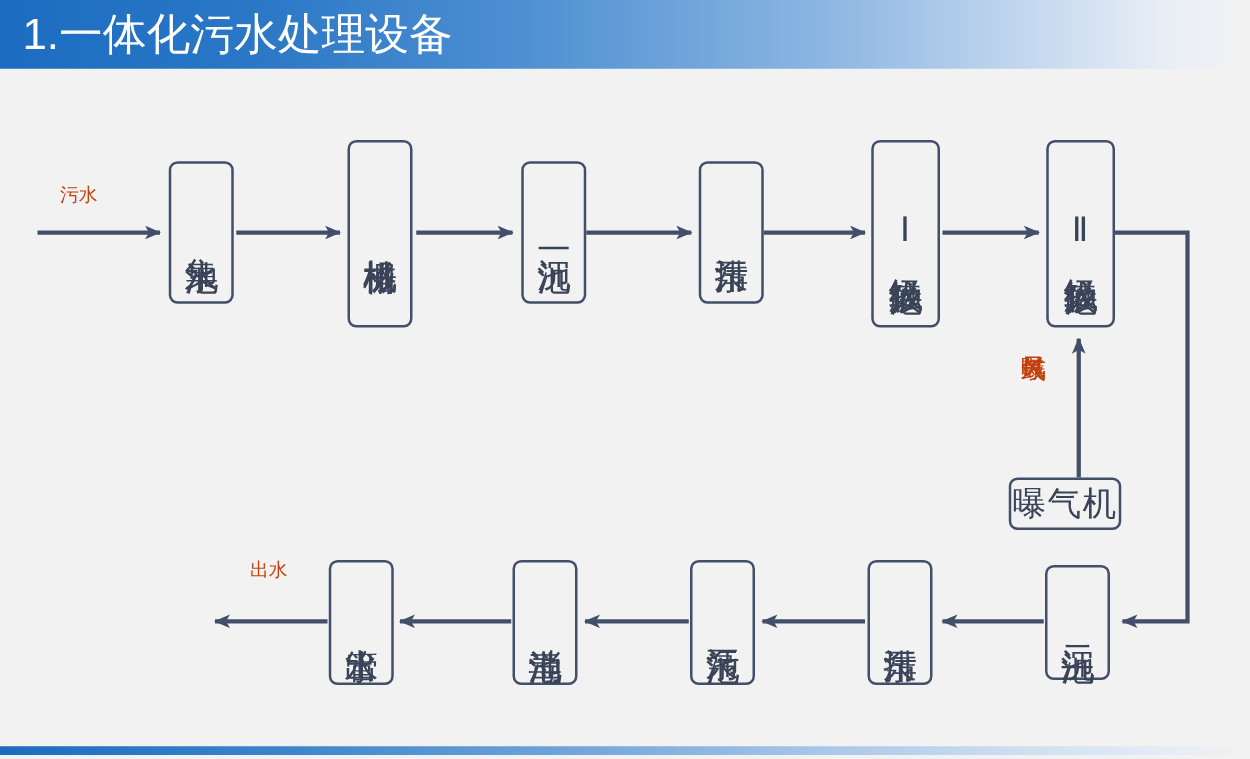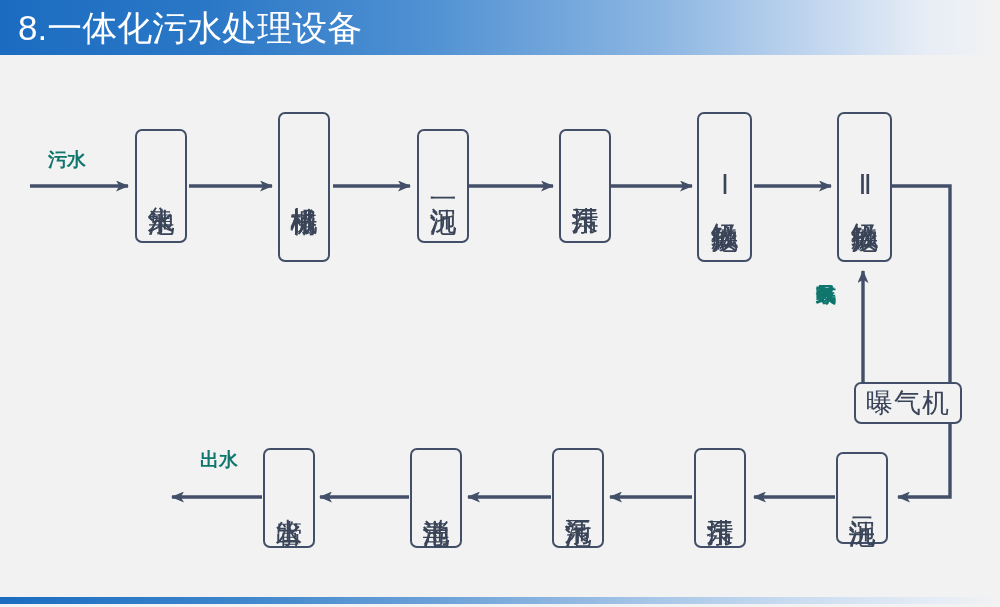--- a/index.html
+++ b/index.html
@@ -106,7 +106,7 @@
 <body>
 
 <div id="header-bar">
-  <div id="header-title">8.一体化污水处理设备</div>
+  <div id="header-title">1.一体化污水处理设备</div>
 </div>
 
 <div id="diagram">

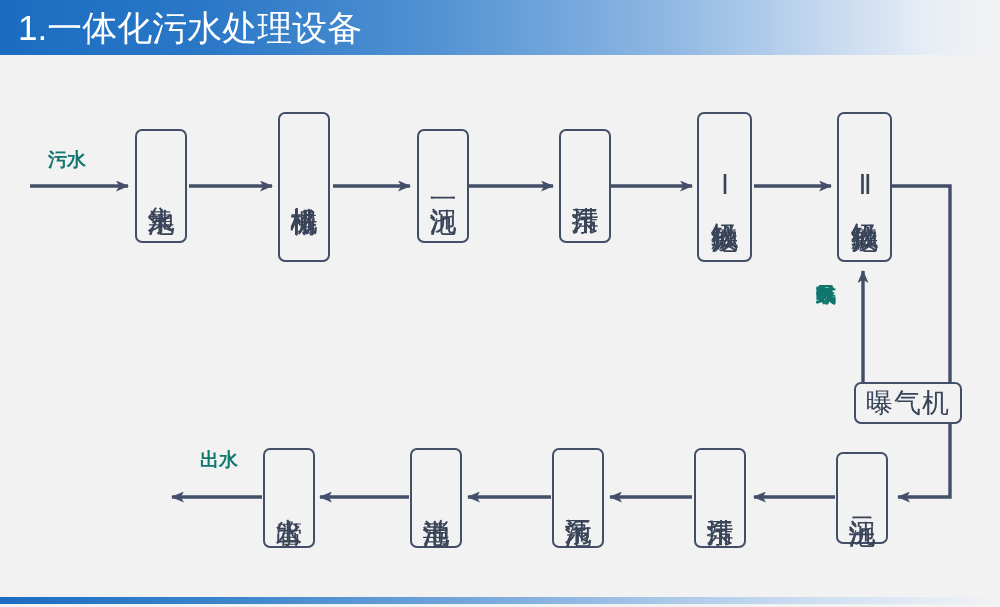--- a/index.html
+++ b/index.html
@@ -89,10 +89,9 @@
   
   .flow-label {
     position: absolute;
-    color: #0f766e;
-    font-size: 19px;
+    color: #c2410c;
+    font-size: 15px;
     white-space: nowrap;
-    font-weight: bold;
   }
   .flow-label.vert {
     writing-mode: vertical-rl;

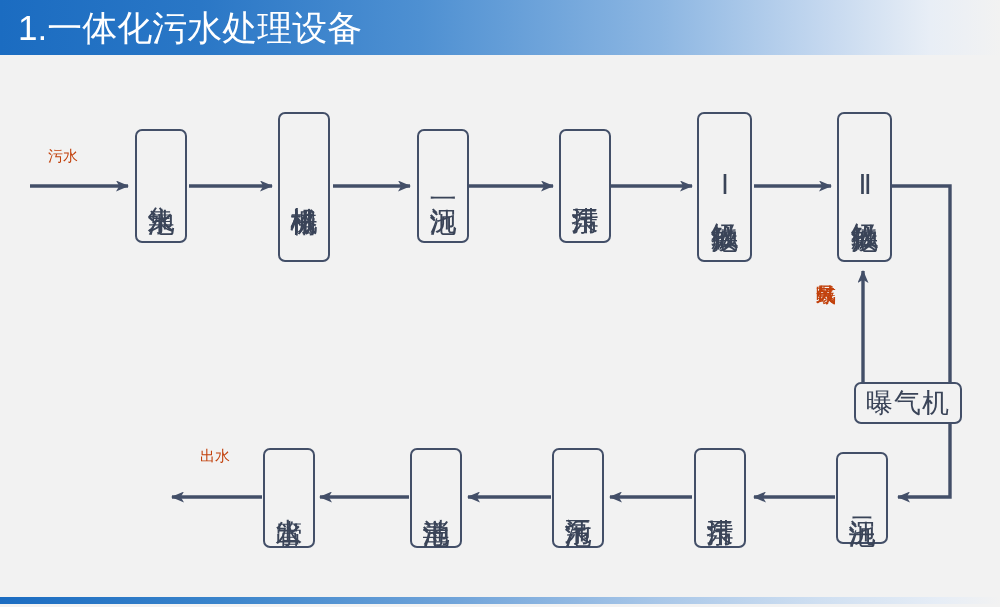--- a/index.html
+++ b/index.html
@@ -171,7 +171,7 @@
 
   <div class="node vert" style="left:837px; top:57px; width:55px; height:150px;">Ⅱ级接触池</div>
 
-  <div class="node horiz" style="left:854px; top:327px; width:108px; height:42px;">曝气机</div>
+  <div class="node horiz" style="left:807px; top:327px; width:90px; height:42px;">曝气机</div>
 
   <div class="node vert" style="left:836px; top:397px; width:52px; height:92px;">二沉池</div>
 

